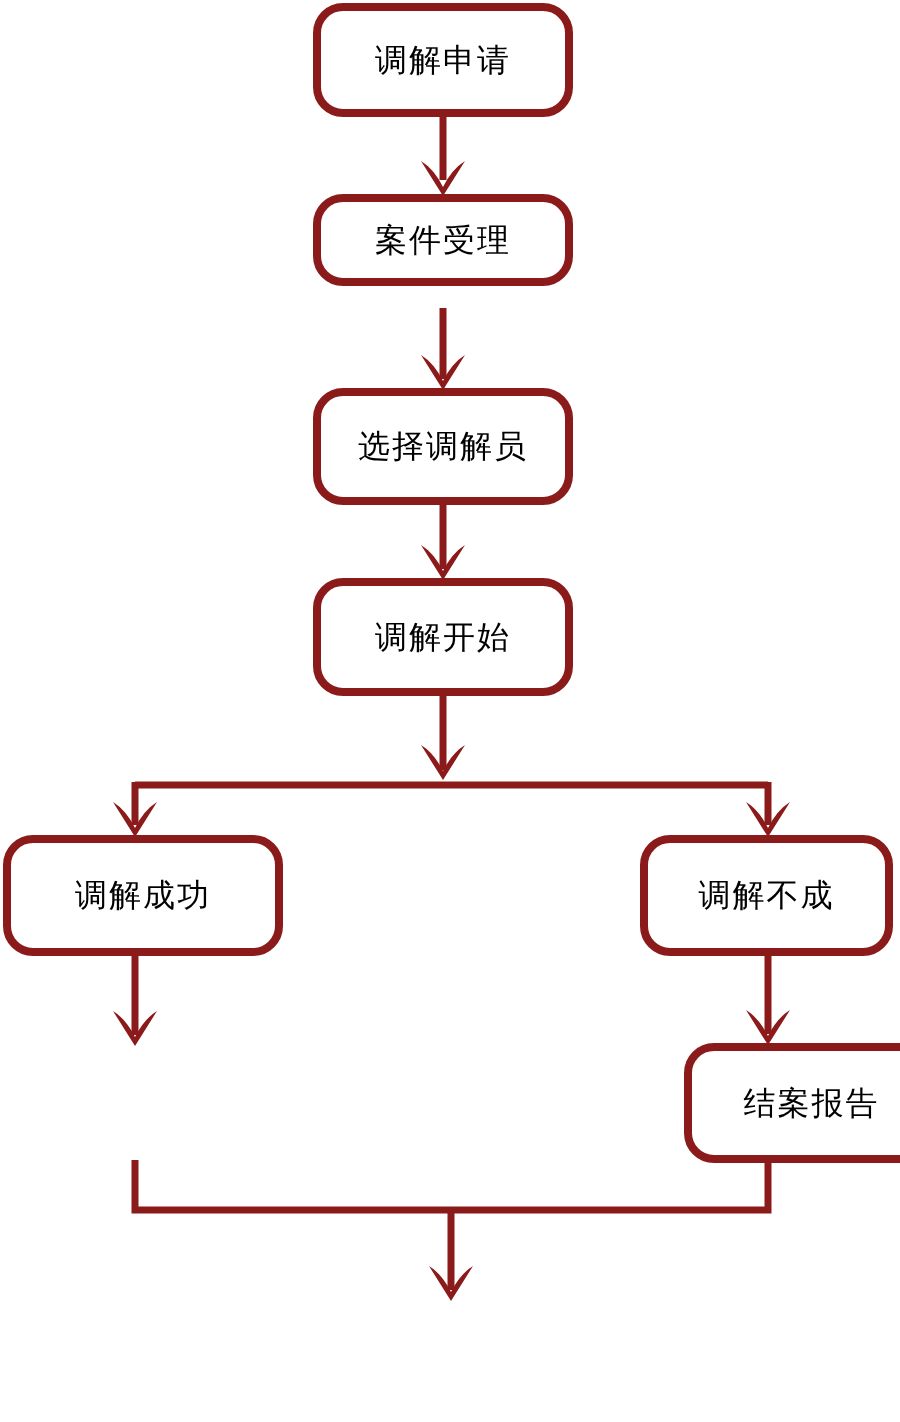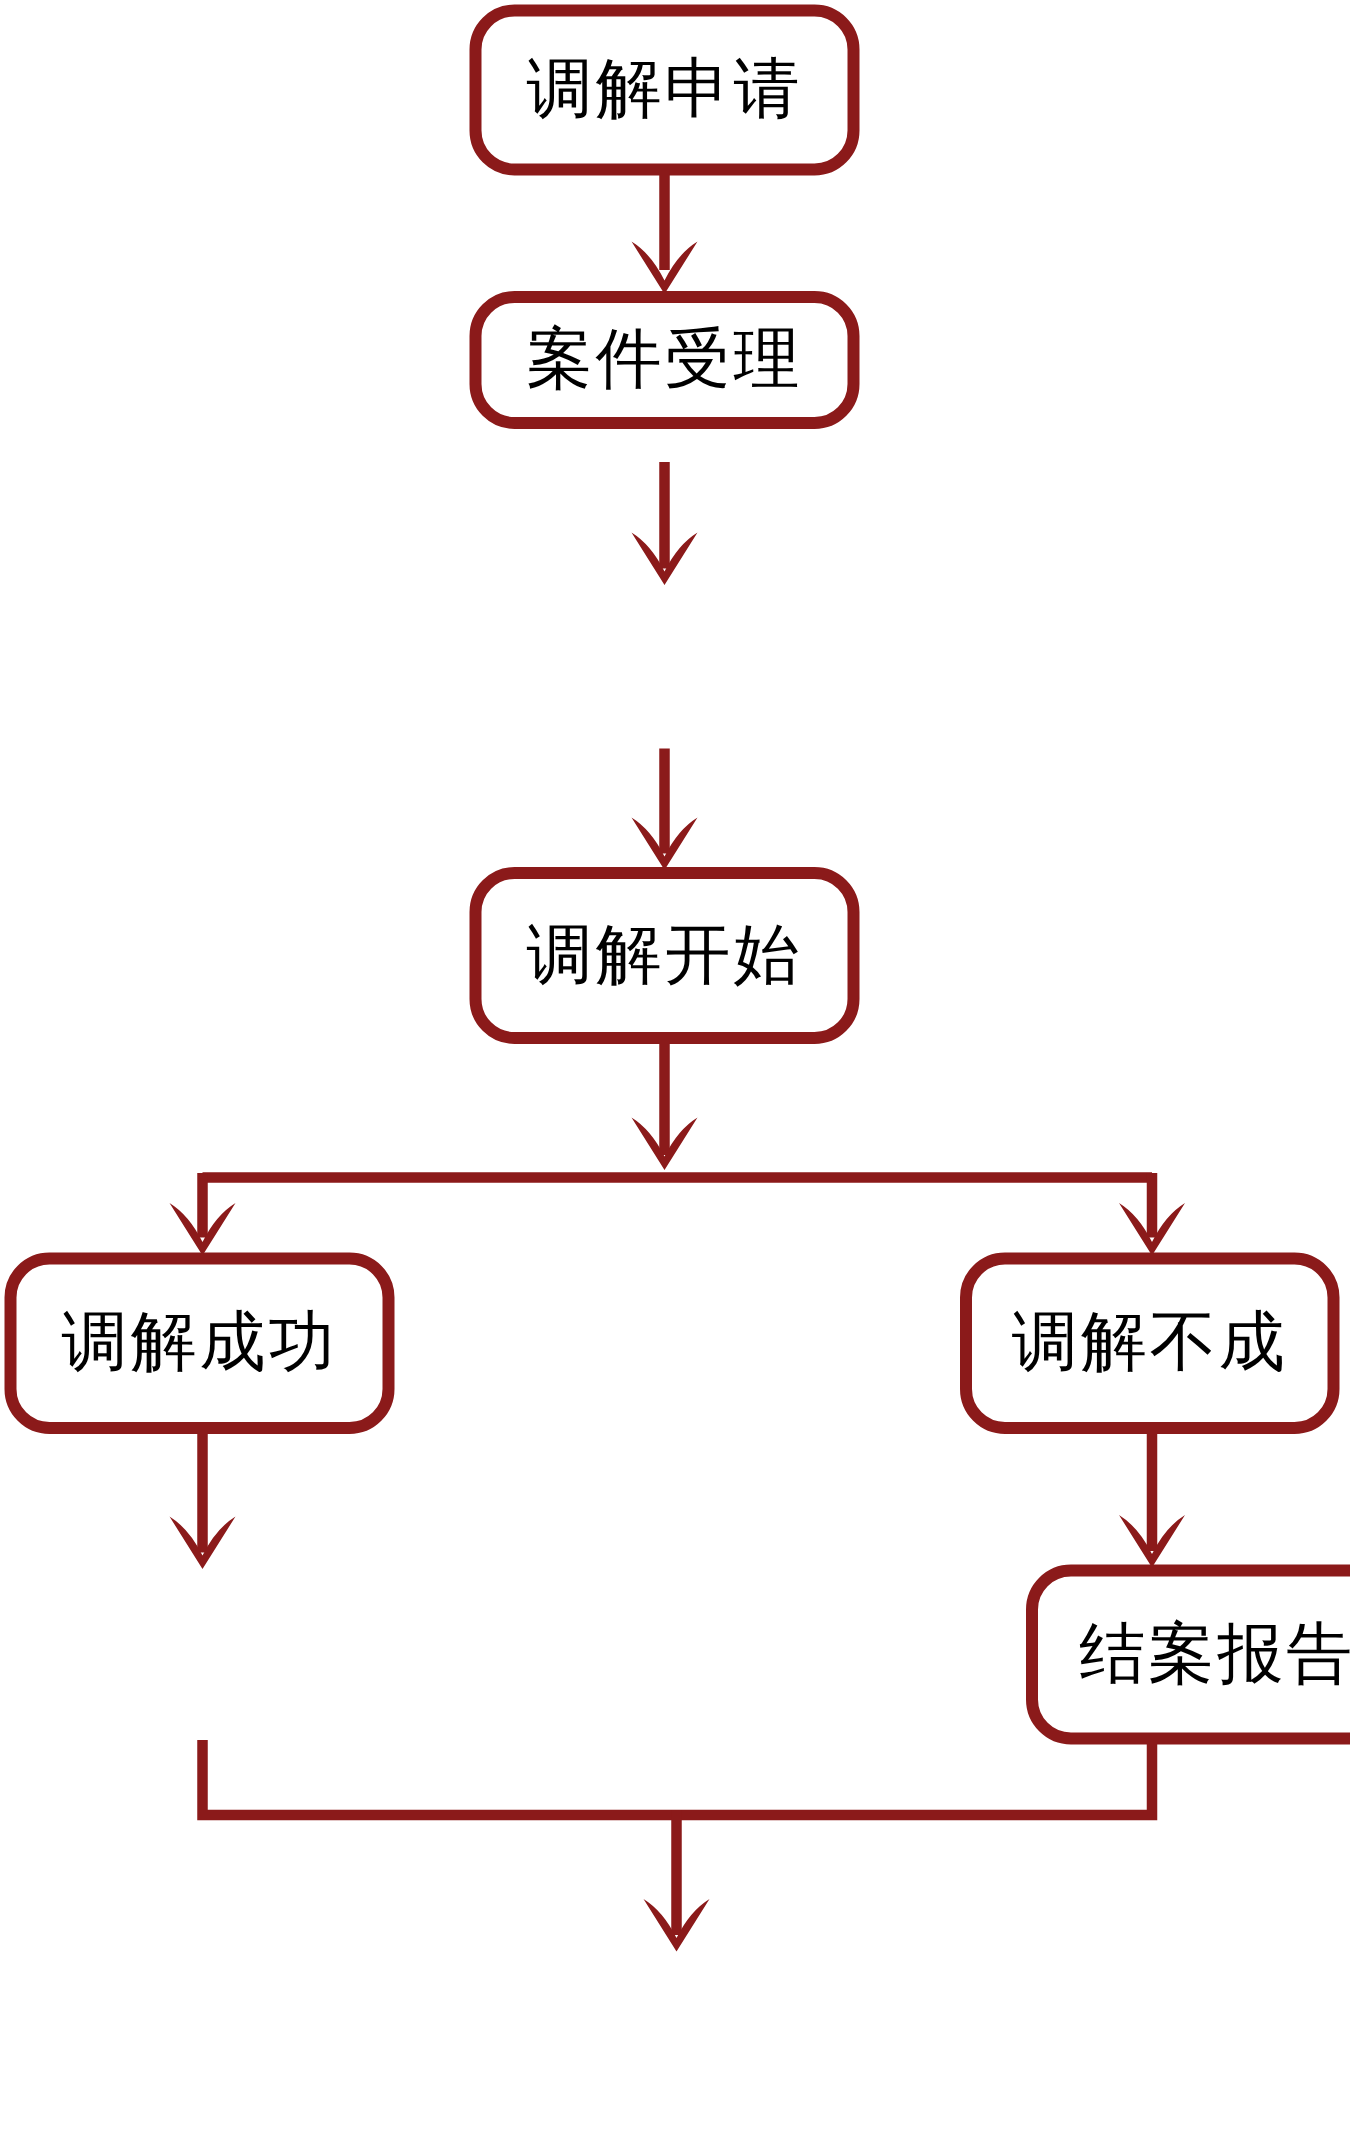--- a/index.html
+++ b/index.html
@@ -45,7 +45,7 @@
     align-items: center;
     justify-content: center;
     text-align: center;
-    font-size: 44px;
+    font-size: 32px;
     letter-spacing: 2px;
     line-height: 1.2;
     color: var(--text);

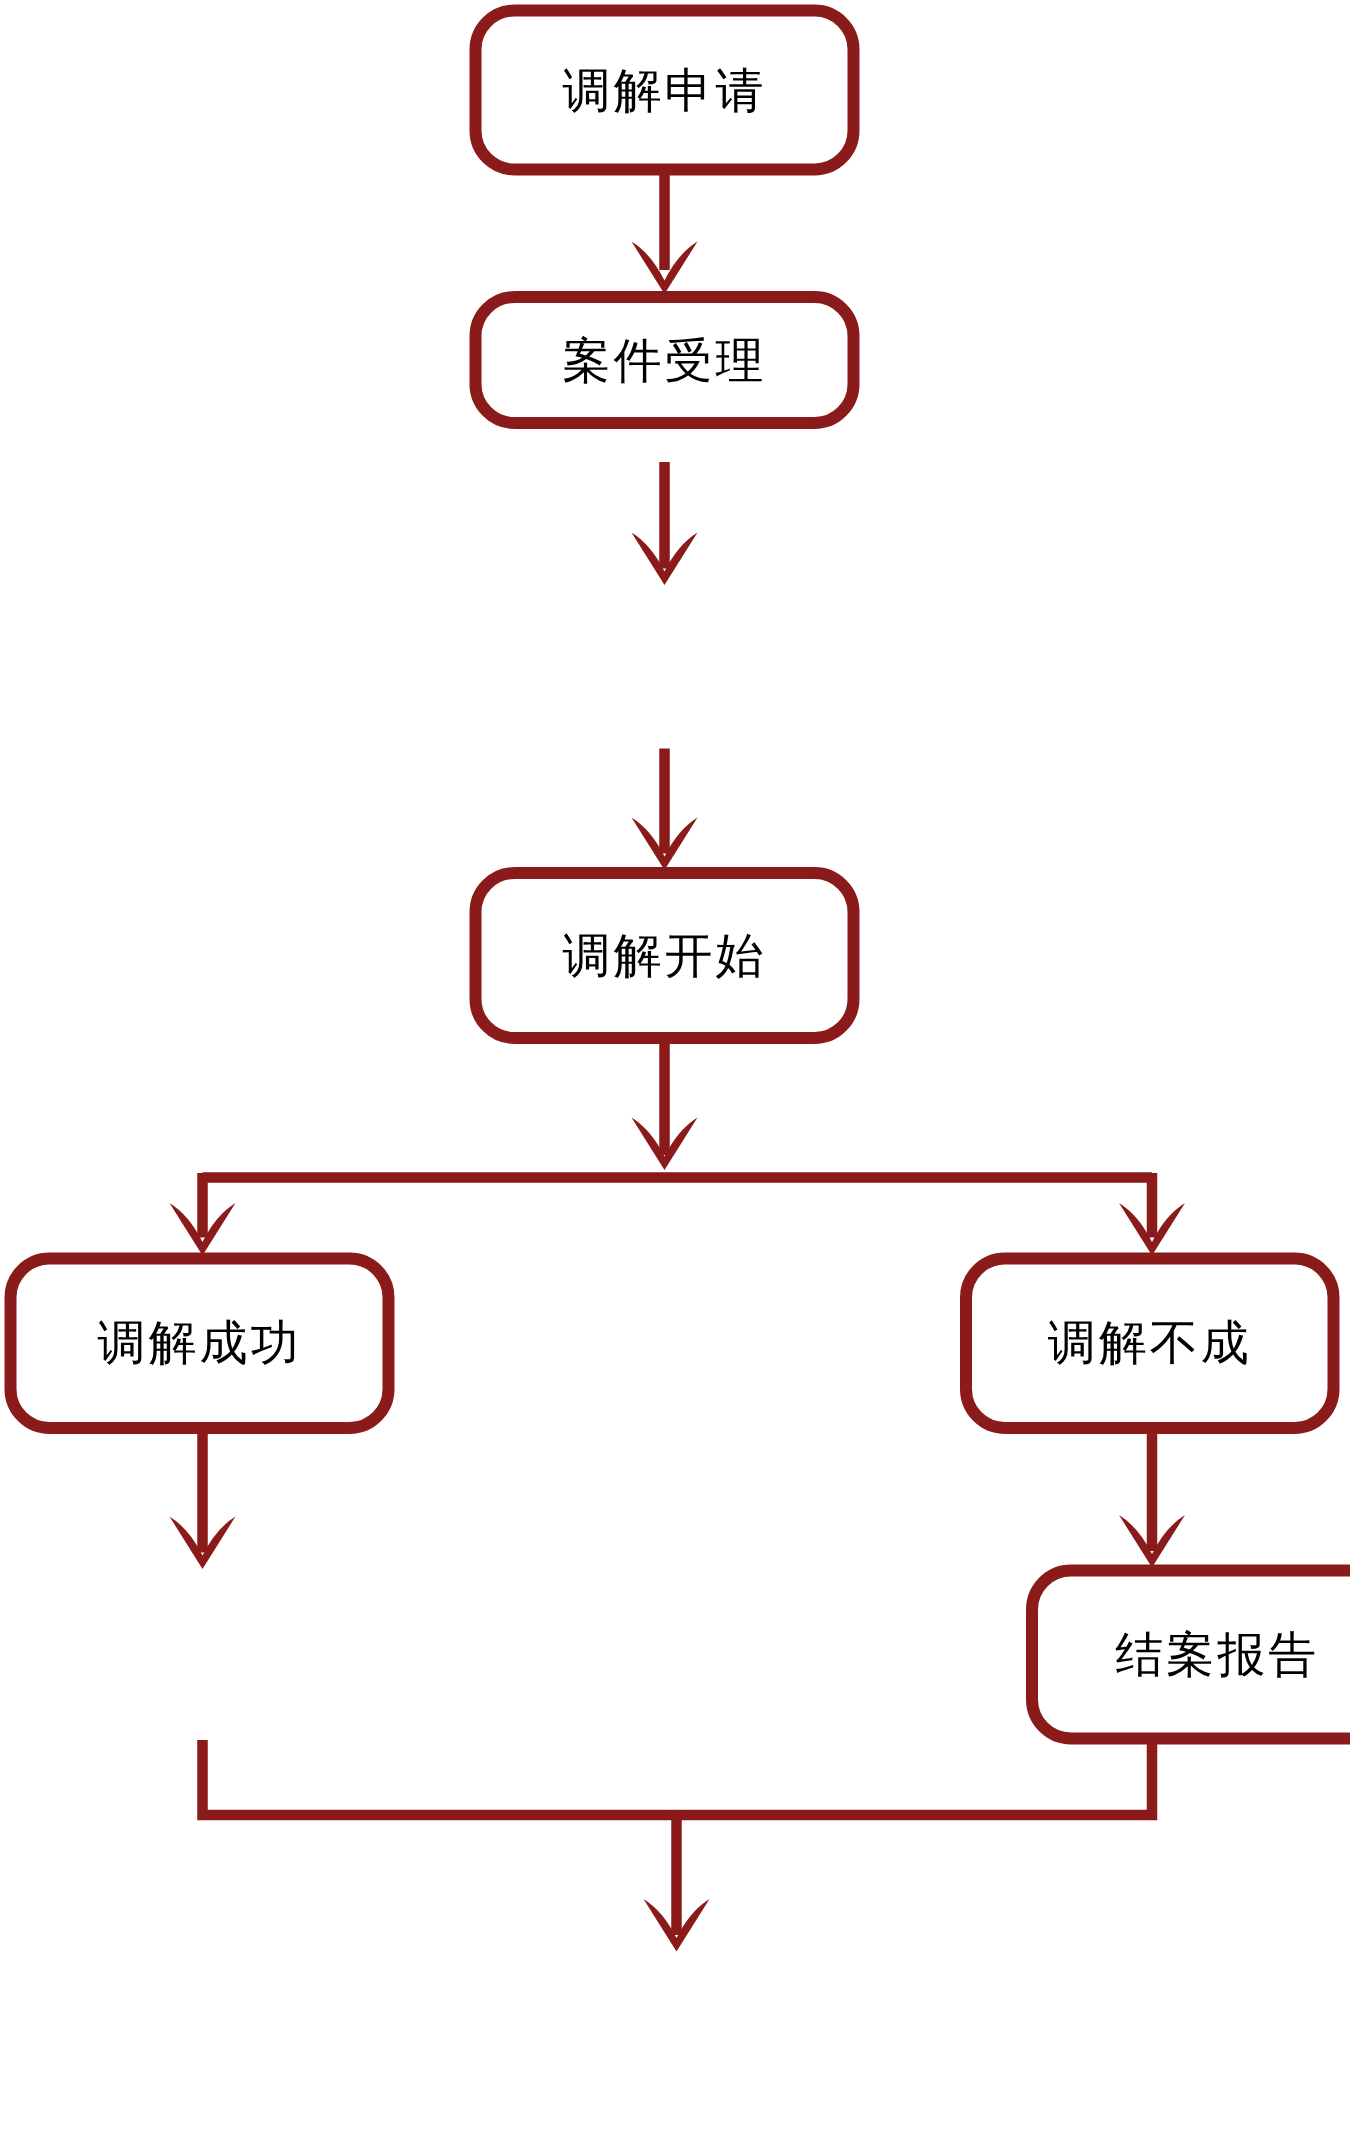--- a/index.html
+++ b/index.html
@@ -109,6 +109,9 @@
     <span>案件受理</span>
   </div>
 
+  <div class="node n3">
+    <span>选择调解员</span>
+  </div>
 
   <div class="node n4">
     <span>调解开始</span>

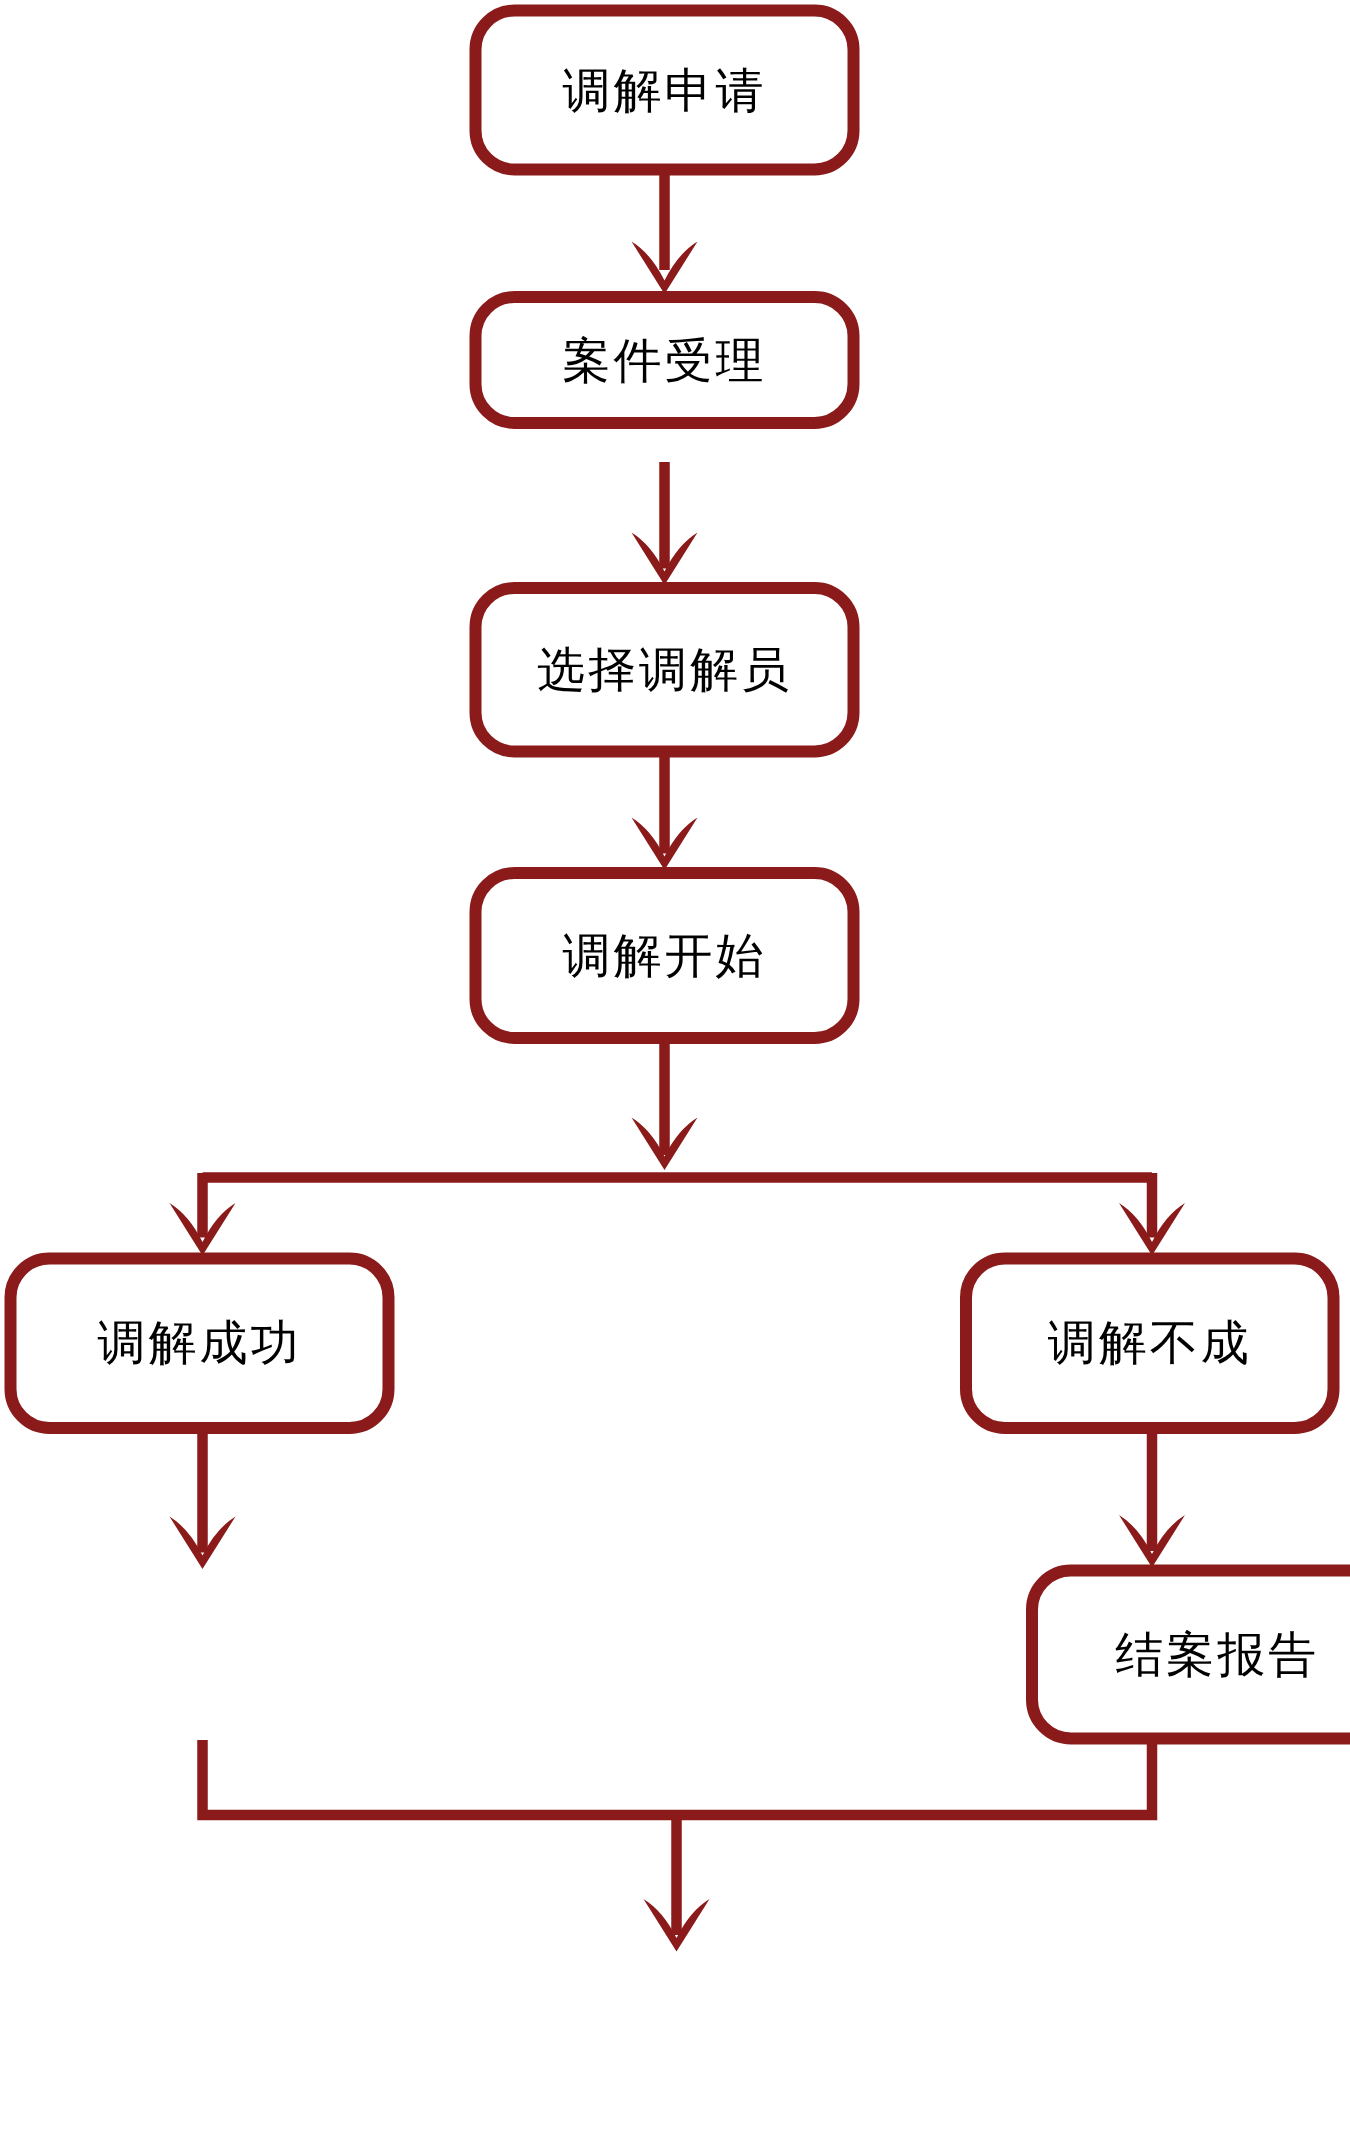--- a/index.html
+++ b/index.html
@@ -54,7 +54,7 @@
   .n2 { left: 313px; top: 194px;  width: 260px; height: 92px; }
   .n3 { left: 313px; top: 388px;  width: 260px; height: 117px; }
   .n4 { left: 313px; top: 578px;  width: 260px; height: 118px; }
-  .n5 { left: 3px;   top: 835px;  width: 260px; height: 121px; }
+  .n5 { left: 3px;   top: 835px;  width: 280px; height: 121px; }
   .n6 { left: 640px; top: 835px;  width: 253px; height: 121px; }
   .n7 { left: 3px;   top: 1044px; width: 260px; height: 122px; }
   .n8 { left: 638px; top: 1043px; width: 255px; height: 120px; margin-left: 46px; }

